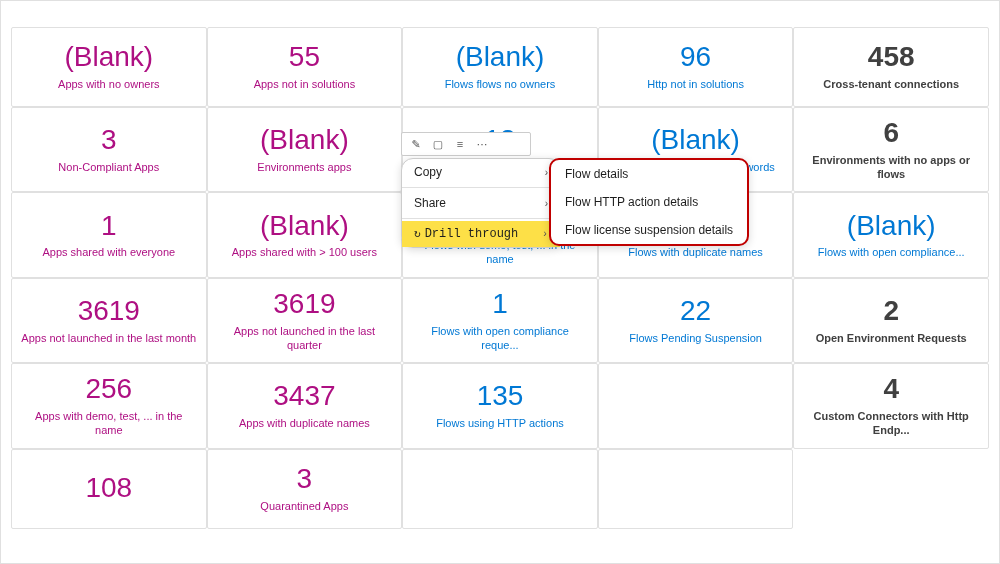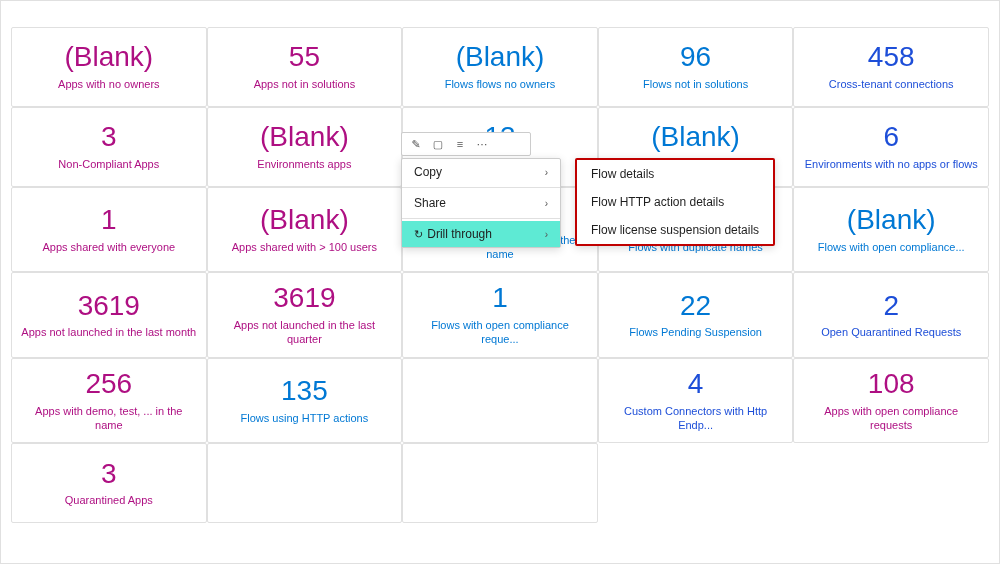--- a/index.html
+++ b/index.html
@@ -52,7 +52,7 @@
       line-height: 1.3;
     }
     .color-magenta { color: #ae0f82; }
-    .color-teal { color: #1d4ed8; }
+    .color-teal { color: #404040; font-weight: bold; }
     .color-blue { color: #0078d4; }
 
     

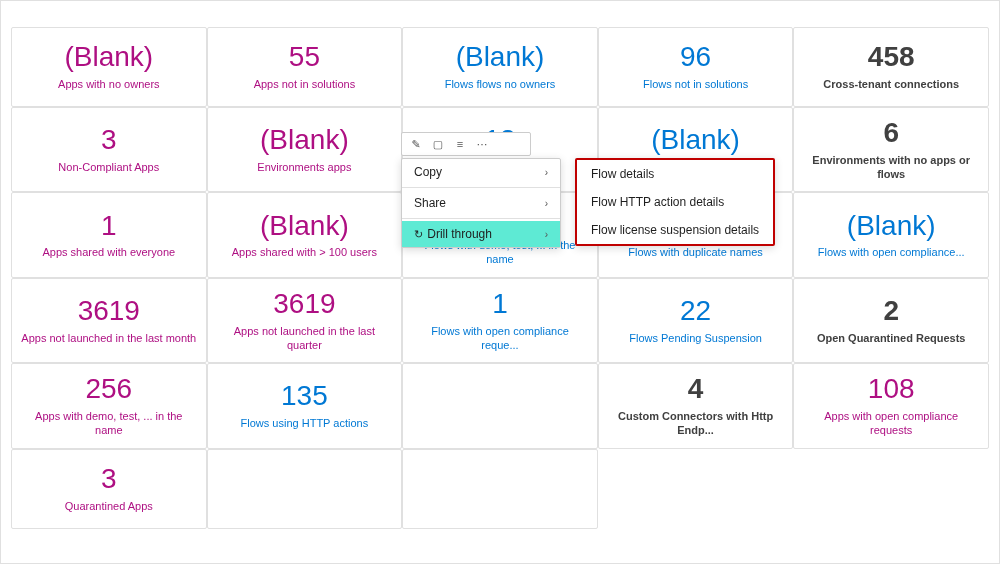--- a/index.html
+++ b/index.html
@@ -159,7 +159,7 @@
       </div>
       <div class="card">
         <div class="card-number color-blue">96</div>
-        <div class="card-label color-blue">Flows not in solutions</div>
+        <div class="card-label color-blue">Http not in solutions</div>
       </div>
       <div class="card">
         <div class="card-number color-teal">458</div>

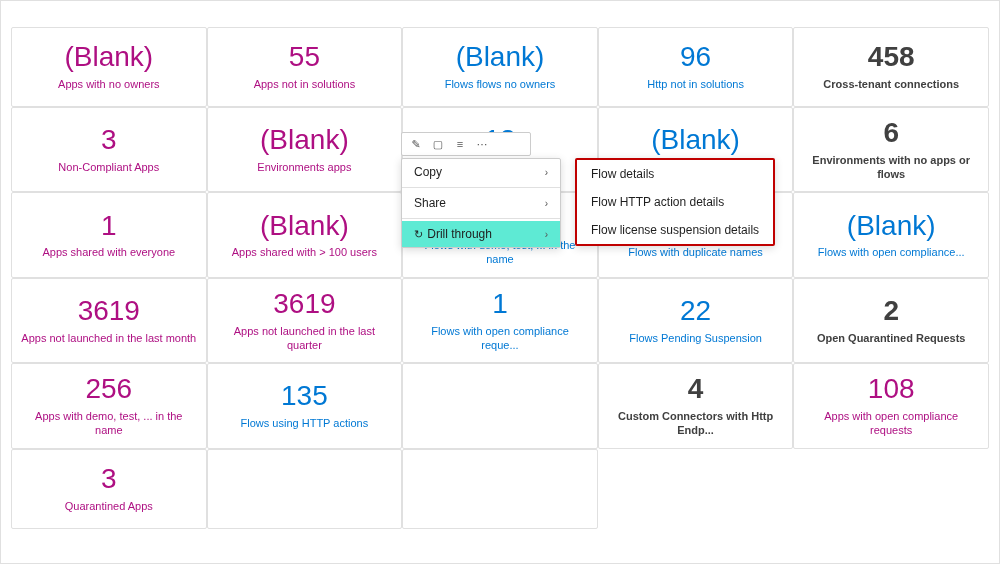--- a/index.html
+++ b/index.html
@@ -89,7 +89,7 @@
     .context-menu {
       background: #fff;
       border: 1px solid #ccc;
-      border-radius: 2px;
+      border-radius: 12px;
       min-width: 160px;
       box-shadow: 0 2px 8px rgba(0,0,0,0.15);
     }

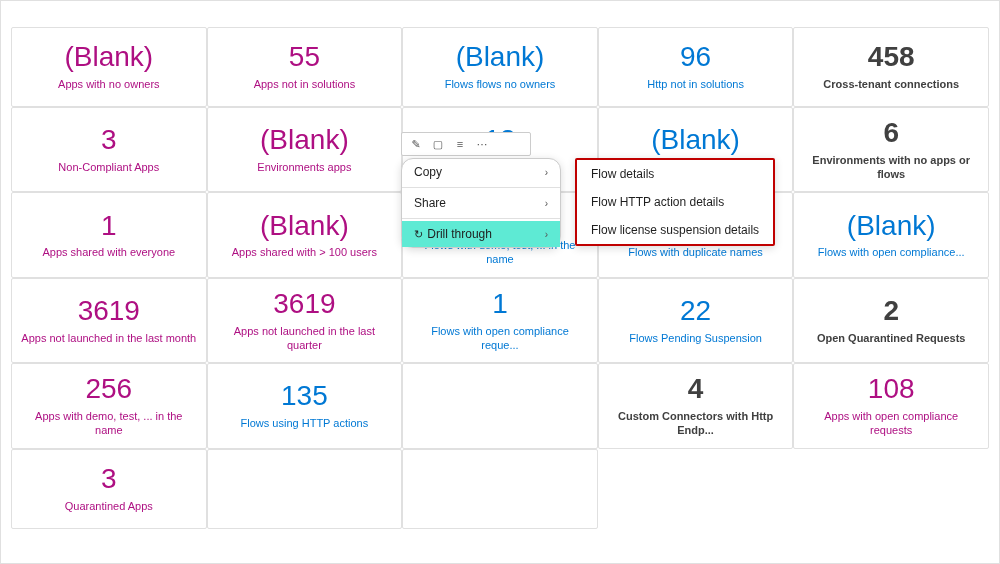--- a/index.html
+++ b/index.html
@@ -115,10 +115,10 @@
     .drill-through-panel {
       position: absolute;
       top: 0;
-      left: 174px;
+      left: 148px;
       background: #fff;
       border: 2px solid #c00000;
-      border-radius: 2px;
+      border-radius: 10px;
       min-width: 200px;
       box-shadow: 0 2px 8px rgba(0,0,0,0.15);
       z-index: 101;

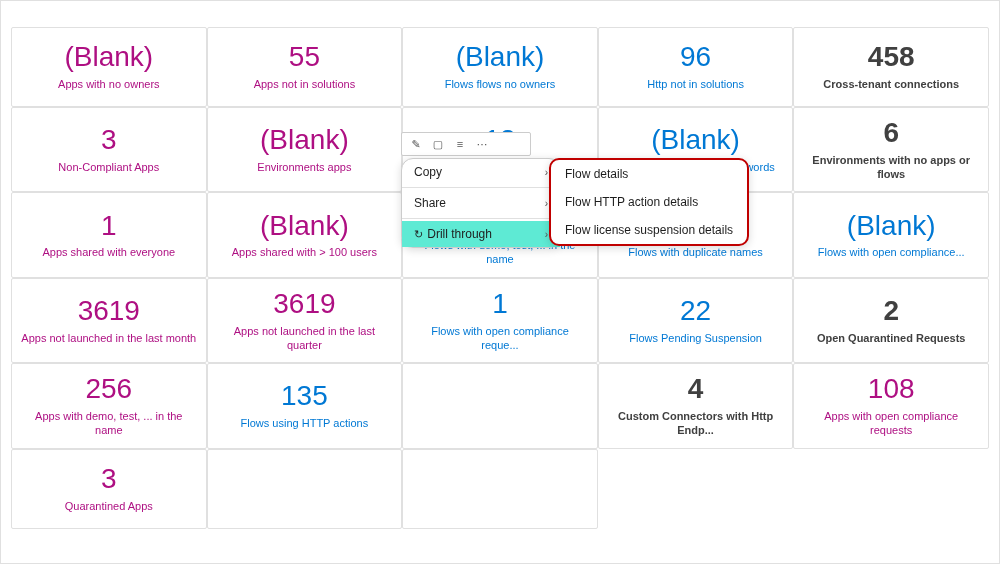--- a/index.html
+++ b/index.html
@@ -131,7 +131,8 @@
       white-space: nowrap;
     }
     .context-menu-item.active {
-      background: #5eead4;
+      background: #fde047;
+      font-family: Liberation Mono, monospace;
     }
     .context-wrapper {
       position: relative;

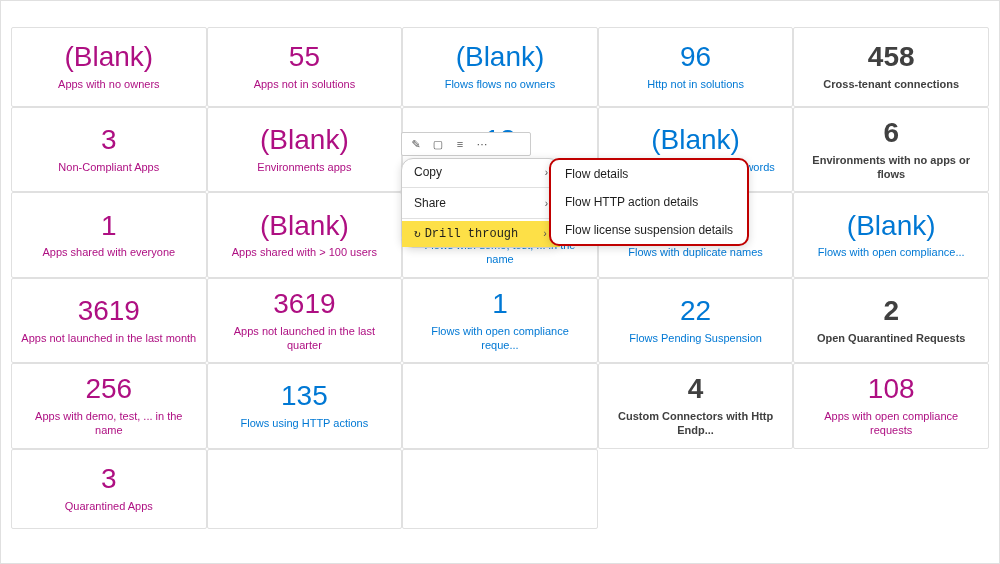--- a/index.html
+++ b/index.html
@@ -224,7 +224,7 @@
       </div>
       <div class="card">
         <div class="card-number color-teal">2</div>
-        <div class="card-label color-teal">Open Quarantined Requests</div>
+        <div class="card-label color-teal">Open Environment Requests</div>
       </div>
       <div class="card">
         <div class="card-number color-magenta">256</div>

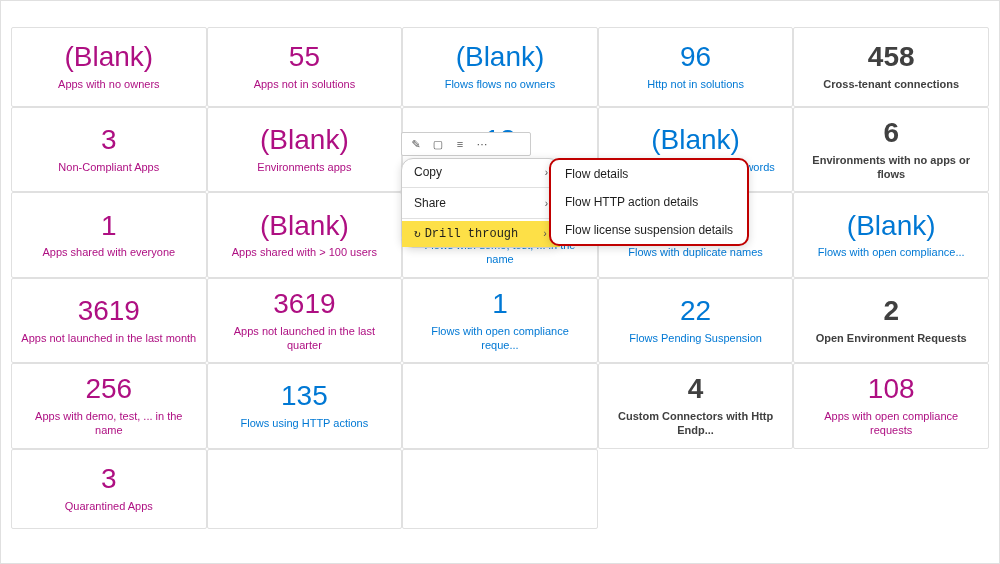--- a/index.html
+++ b/index.html
@@ -229,6 +229,10 @@
       <div class="card">
         <div class="card-number color-magenta">256</div>
         <div class="card-label color-magenta">Apps with demo, test, ... in the name</div>
+      </div>
+      <div class="card">
+        <div class="card-number color-magenta">3437</div>
+        <div class="card-label color-magenta">Apps with duplicate names</div>
       </div>
       <div class="card">
         <div class="card-number color-blue">135</div>

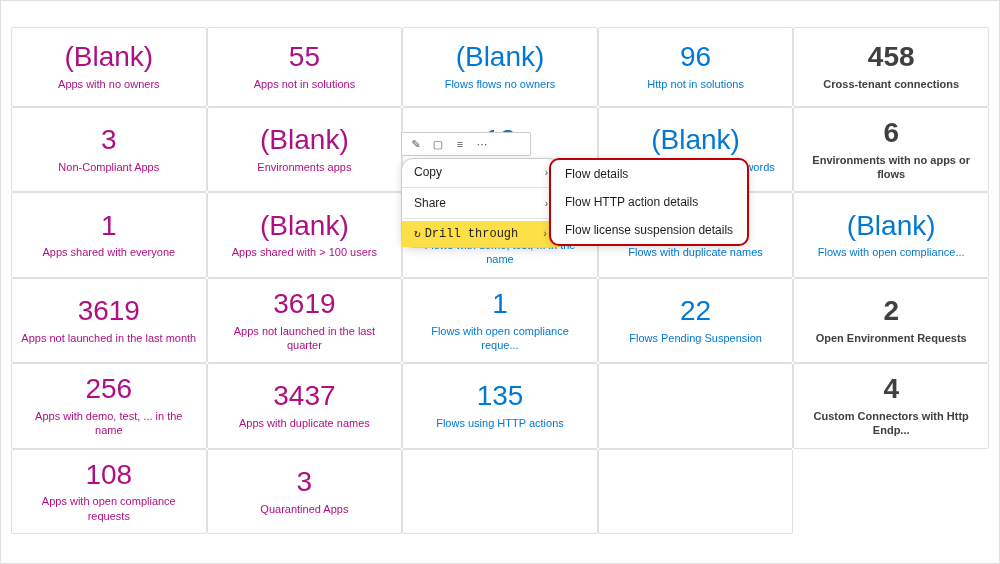--- a/index.html
+++ b/index.html
@@ -245,7 +245,6 @@
       </div>
       <div class="card">
         <div class="card-number color-magenta">108</div>
-        <div class="card-label color-magenta">Apps with open compliance requests</div>
       </div>
       <div class="card">
         <div class="card-number color-magenta">3</div>

